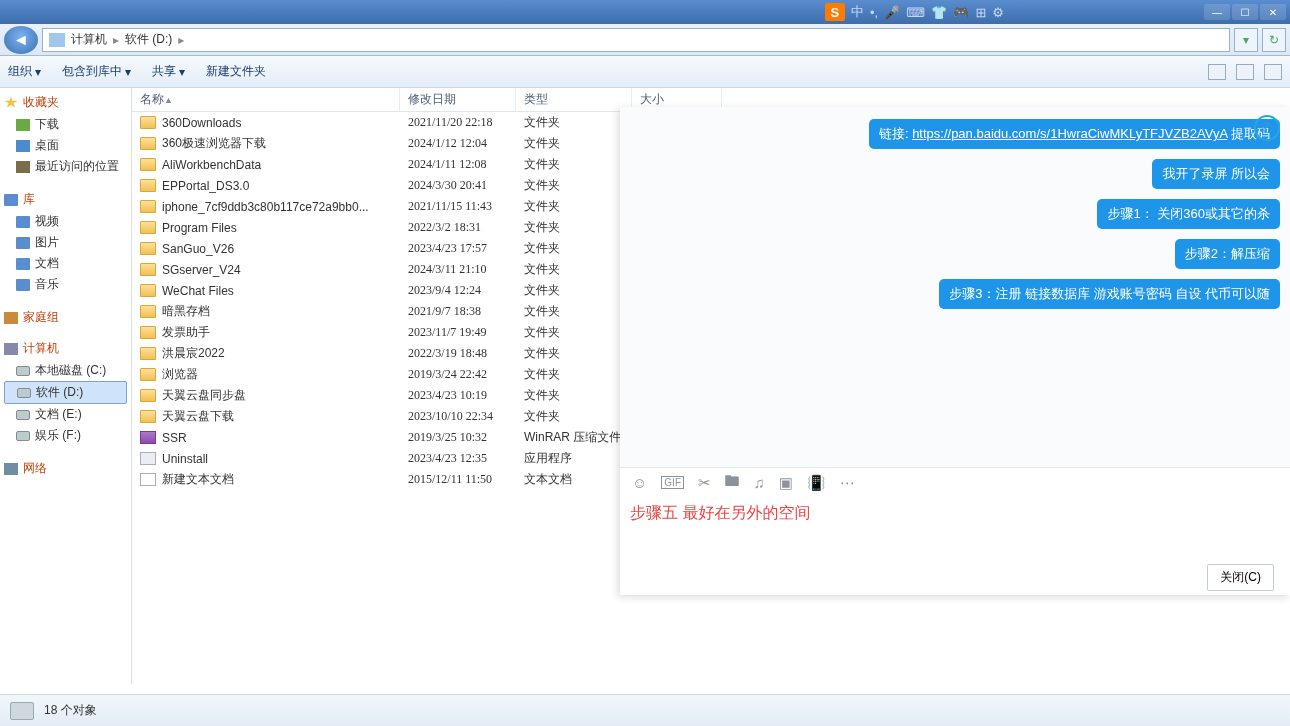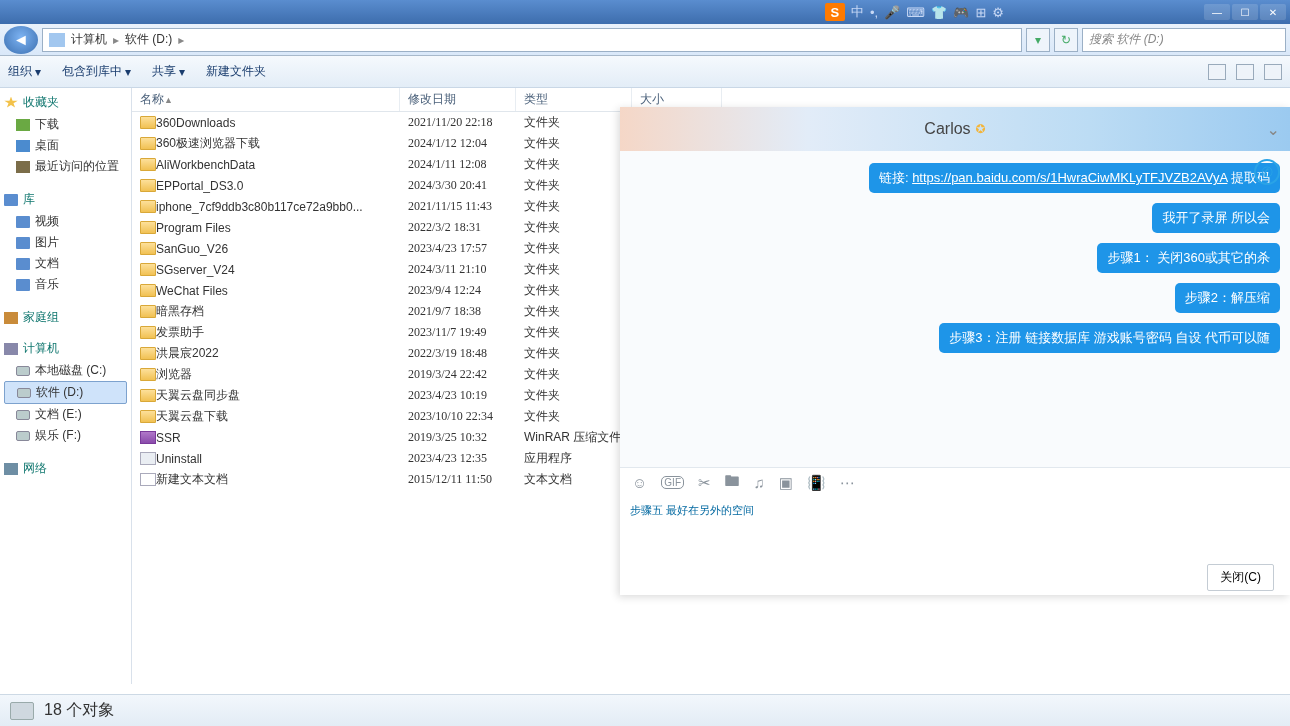--- a/index.html
+++ b/index.html
@@ -111,7 +111,6 @@
   </div>
   <div class="refresh-btn">▾</div>
   <div class="refresh-btn">↻</div>
-  <div class="search-field">搜索 软件 (D:)</div>
 </div>
 
 <div class="toolbar">

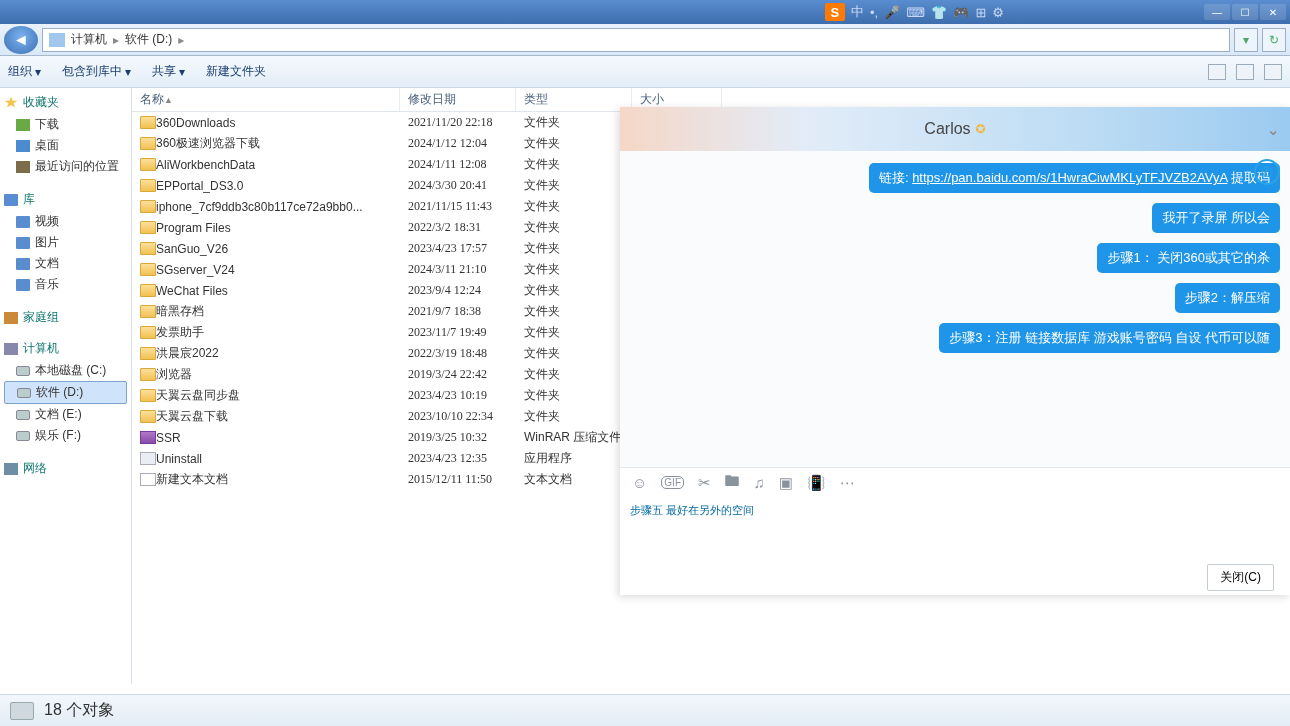--- a/index.html
+++ b/index.html
@@ -27,7 +27,7 @@
 .body { display:flex; height:596px; position:relative; }
 .sidebar { width:132px; background:#fff; border-right:1px solid #d9e1eb; padding:6px 4px; font-size:12px; overflow:hidden; }
 .sb-grp { margin-bottom:14px; }
-.sb-head { display:flex; align-items:center; gap:5px; color:#0f766e; margin-bottom:3px; cursor:pointer; }
+.sb-head { display:flex; align-items:center; gap:5px; color:#c2410c; margin-bottom:3px; cursor:pointer; }
 .sb-item { display:flex; align-items:center; gap:5px; padding:2px 0 2px 12px; color:#333; cursor:pointer; }
 .sb-item.sel { background:#cfe3fa; border:1px solid #7da2ce; border-radius:2px; }
 .sb-ico { width:14px; height:12px; display:inline-block; }

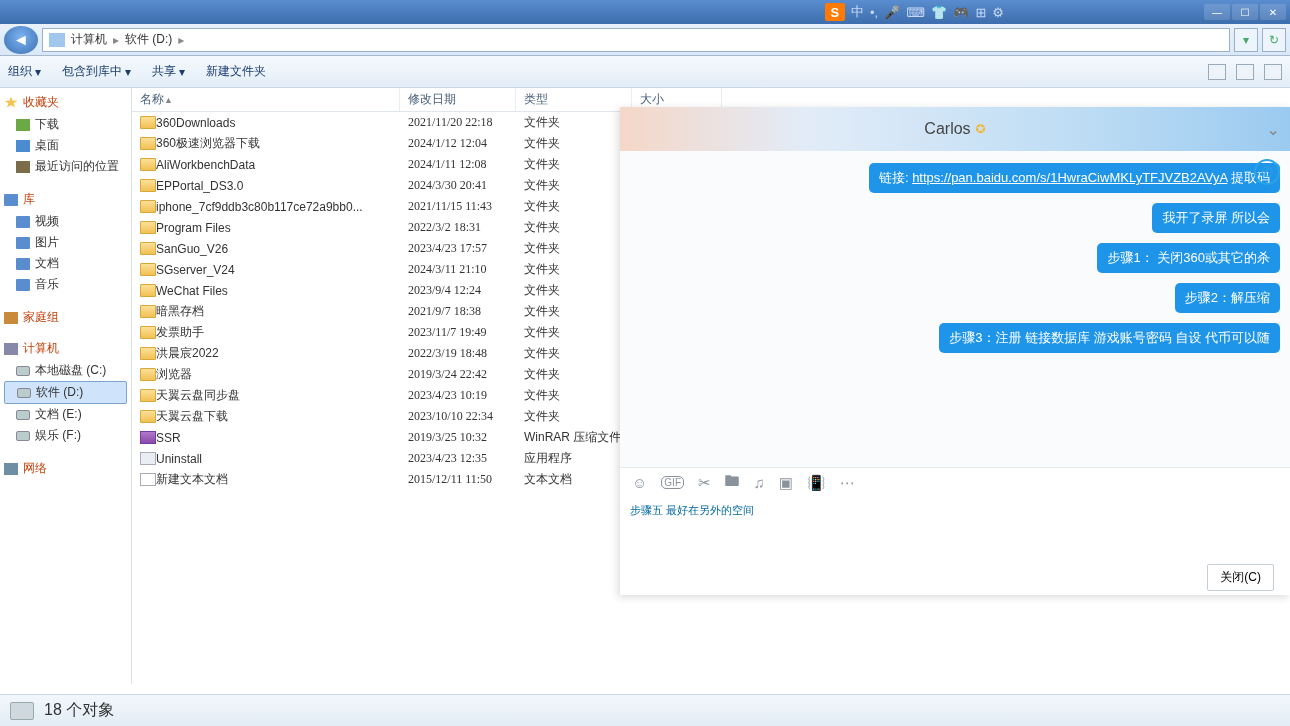--- a/index.html
+++ b/index.html
@@ -50,7 +50,7 @@
 .rows { }
 .row { display:flex; height:21px; align-items:center; cursor:pointer; }
 .cell { padding:0 8px; overflow:hidden; white-space:nowrap; text-overflow:ellipsis; color:#333; }
-.cell-name { width:268px; display:flex; align-items:center; }
+.cell-name { width:268px; display:flex; align-items:center; gap:6px; }
 .cell-date { width:116px;font-family:Liberation Serif, serif; }
 .cell-type { width:116px; }
 .f-ico { width:16px; height:13px; display:inline-block; flex-shrink:0; }

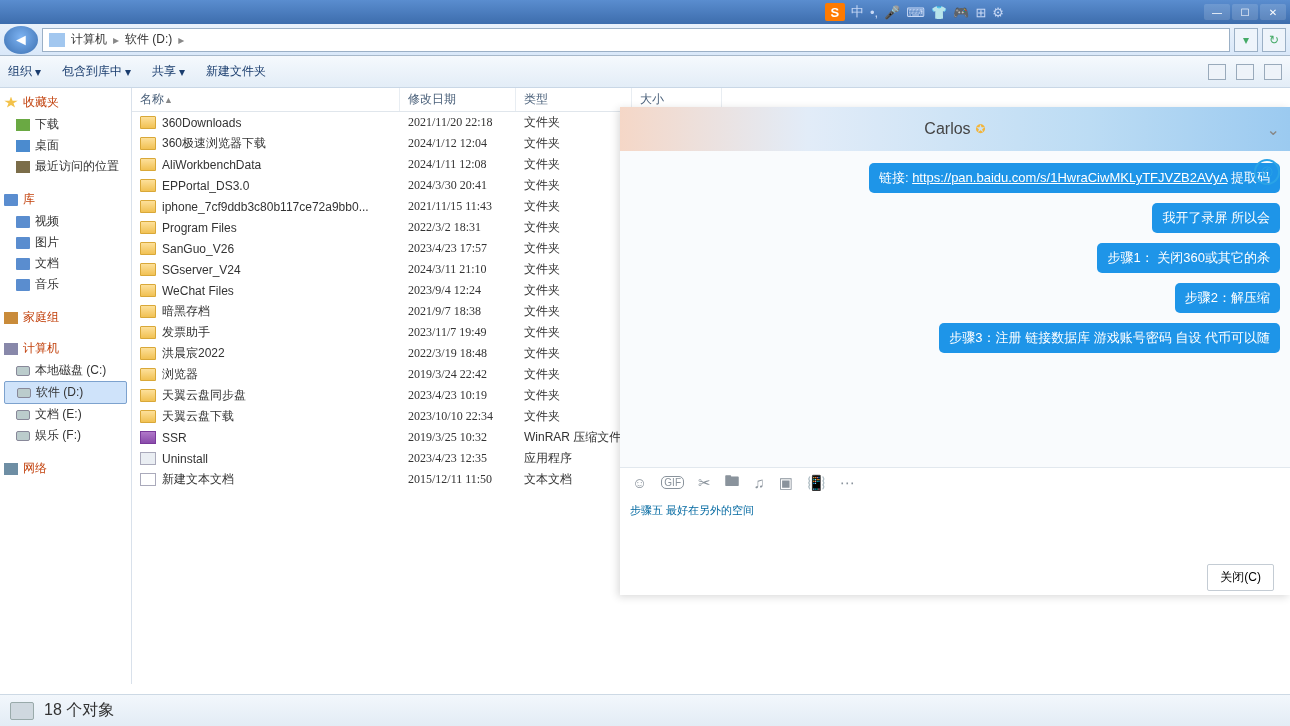--- a/index.html
+++ b/index.html
@@ -370,11 +370,6 @@
 </div>
 
 <div class="chat">
-  <div class="chat-hdr">
-    <span>Carlos</span>
-    <span class="vip">✪</span>
-    <span class="drop">⌄</span>
-  </div>
   <div class="chat-msgs">
     <div class="call-ico">✆</div>
     <div class="bubble">

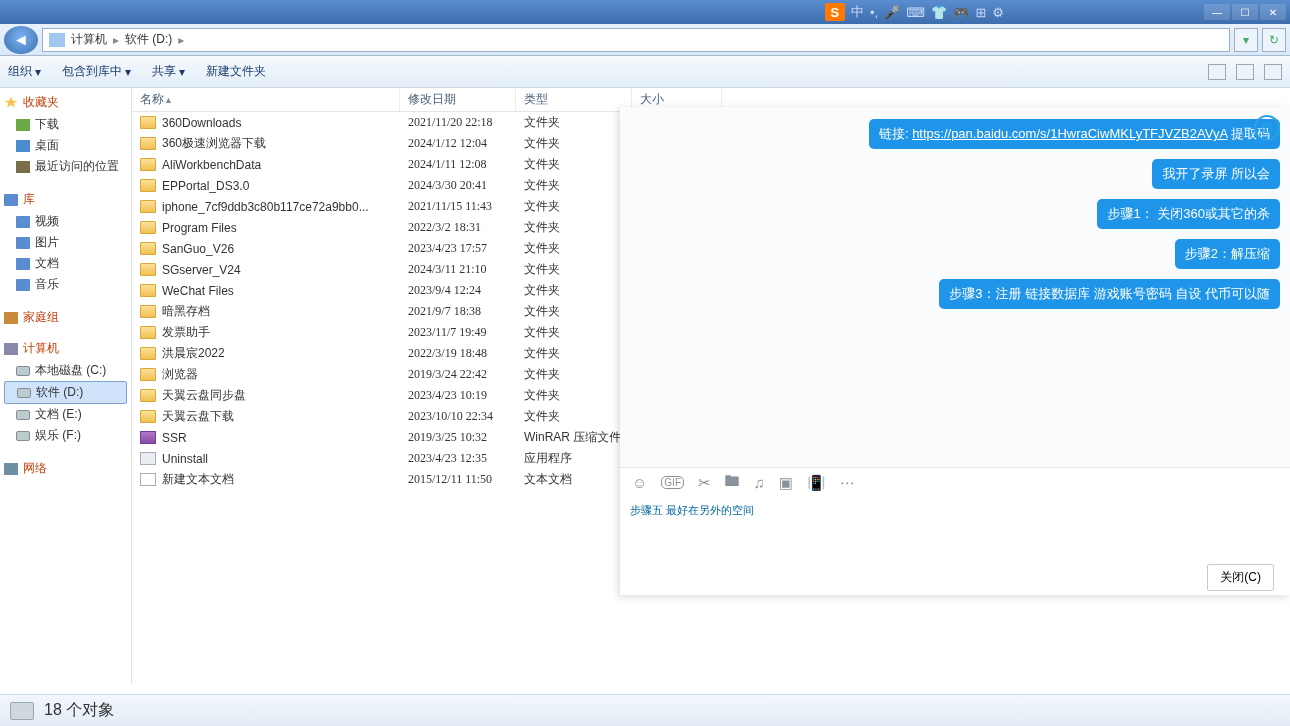--- a/index.html
+++ b/index.html
@@ -382,7 +382,7 @@
   </div>
   <div class="chat-toolrow">
     <span>☺</span>
-    <span style="font-size:10px;border:1px solid #8a939c;padding:0 2px;border-radius:5px">GIF</span>
+    <span style="font-size:10px;border:1px solid #8a939c;padding:0 2px;border-radius:0">GIF</span>
     <span>✂</span>
     <span>🖿</span>
     <span>♫</span>

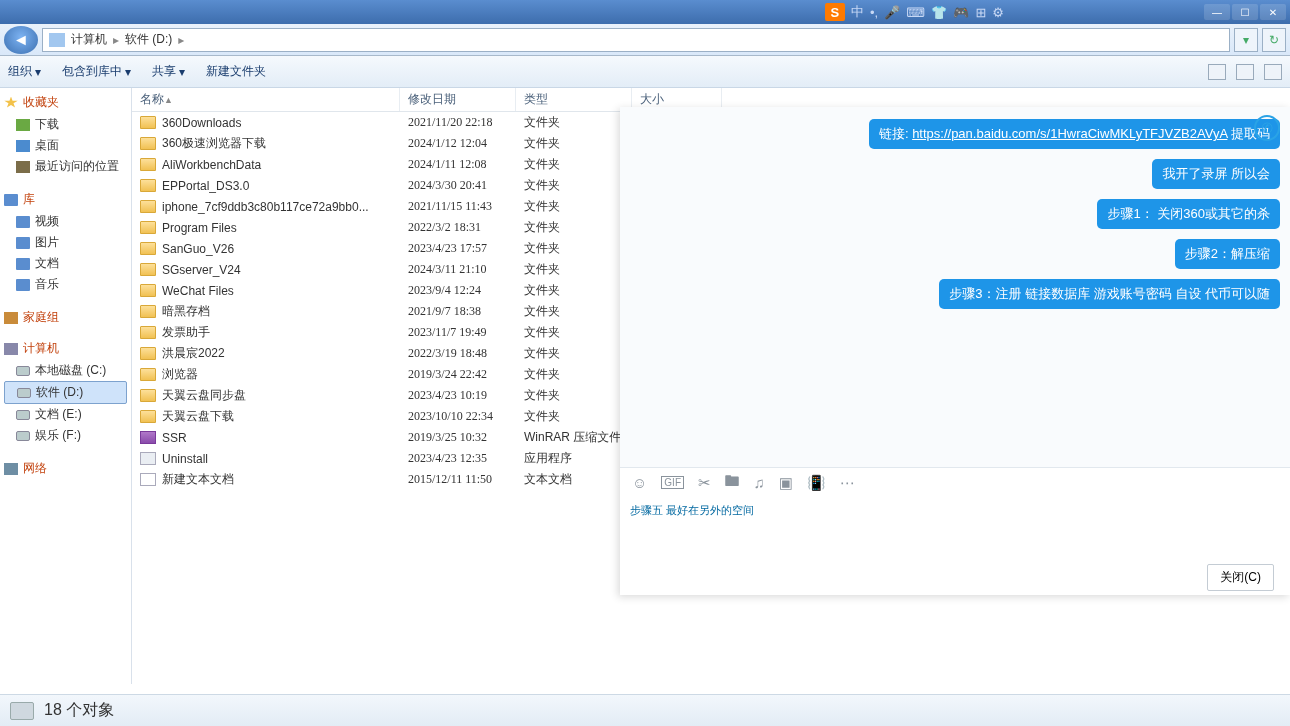--- a/index.html
+++ b/index.html
@@ -69,7 +69,7 @@
 .bubble a { color:#fff; text-decoration:underline; }
 .chat-toolrow { height:30px; border-top:1px solid #e2e8ee; display:flex; align-items:center; gap:14px; padding:0 12px; color:#8a939c; font-size:15px; }
 .chat-toolrow span { cursor:pointer; }
-.chat-input { height:62px; padding:6px 10px; font-size:11px; color:#0369a1; border:none; outline:none; resize:none; }
+.chat-input { height:62px; padding:6px 10px; font-size:16px; color:#ef4444; border:none; outline:none; resize:none; }
 .chat-foot { height:36px; display:flex; justify-content:flex-end; align-items:center; padding:0 16px;margin-left:28px; }
 .close-btn { padding:4px 12px; border:1px solid #c4ccd4; background:#fff; font-size:12px; cursor:pointer; border-radius:2px; }
 .statusbar { position:absolute; left:0; bottom:0; width:100%; height:32px; background:linear-gradient(#f2f7fc,#e3ecf5); border-top:1px solid #cdd9e5; display:flex; align-items:center; padding:0 10px; font-size:16px; color:#333; gap:10px; }

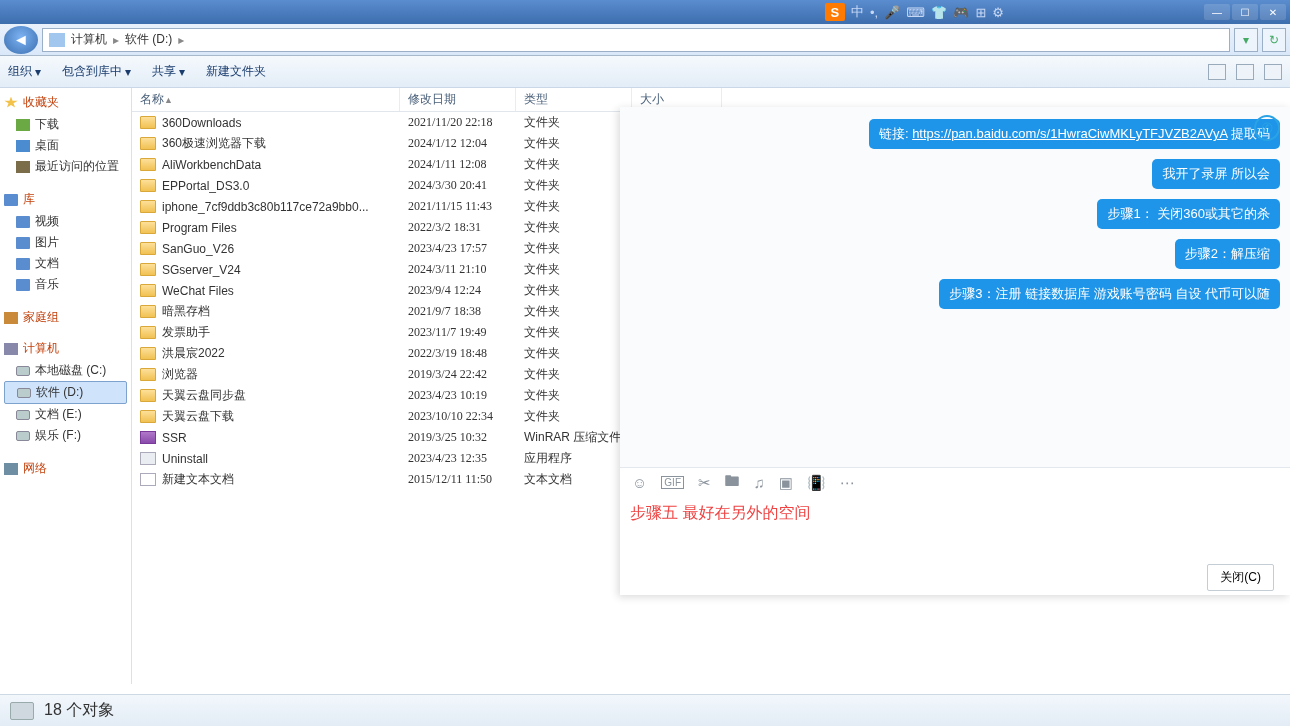--- a/index.html
+++ b/index.html
@@ -72,7 +72,7 @@
 .chat-input { height:62px; padding:6px 10px; font-size:16px; color:#ef4444; border:none; outline:none; resize:none; }
 .chat-foot { height:36px; display:flex; justify-content:flex-end; align-items:center; padding:0 16px;margin-left:28px; }
 .close-btn { padding:4px 12px; border:1px solid #c4ccd4; background:#fff; font-size:12px; cursor:pointer; border-radius:2px; }
-.statusbar { position:absolute; left:0; bottom:0; width:100%; height:32px; background:linear-gradient(#f2f7fc,#e3ecf5); border-top:1px solid #cdd9e5; display:flex; align-items:center; padding:0 10px; font-size:16px; color:#333; gap:10px; }
+.statusbar { position:absolute; left:0; bottom:0; width:100%; height:32px; background:linear-gradient(#f2f7fc,#e3ecf5); border-top:1px solid #cdd9e5; display:flex; align-items:center; padding:0 10px; font-size:12px; color:#333; gap:10px; }
 .drive-ic { width:24px; height:18px; background:#cfd8df; border:1px solid #9aa; border-radius:2px; }
 .cursor { position:absolute; width:2px; height:16px; background:#000; }
 </style>

